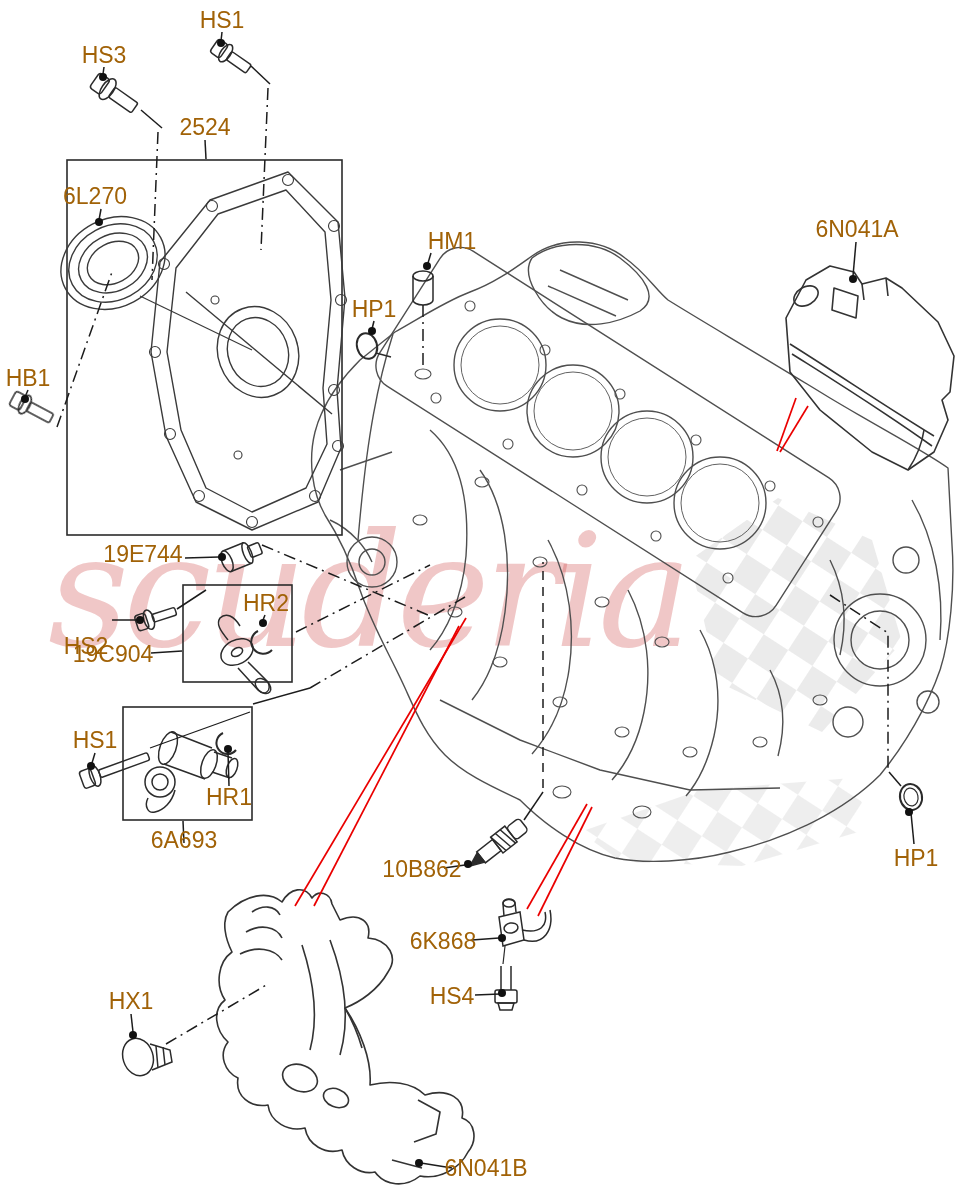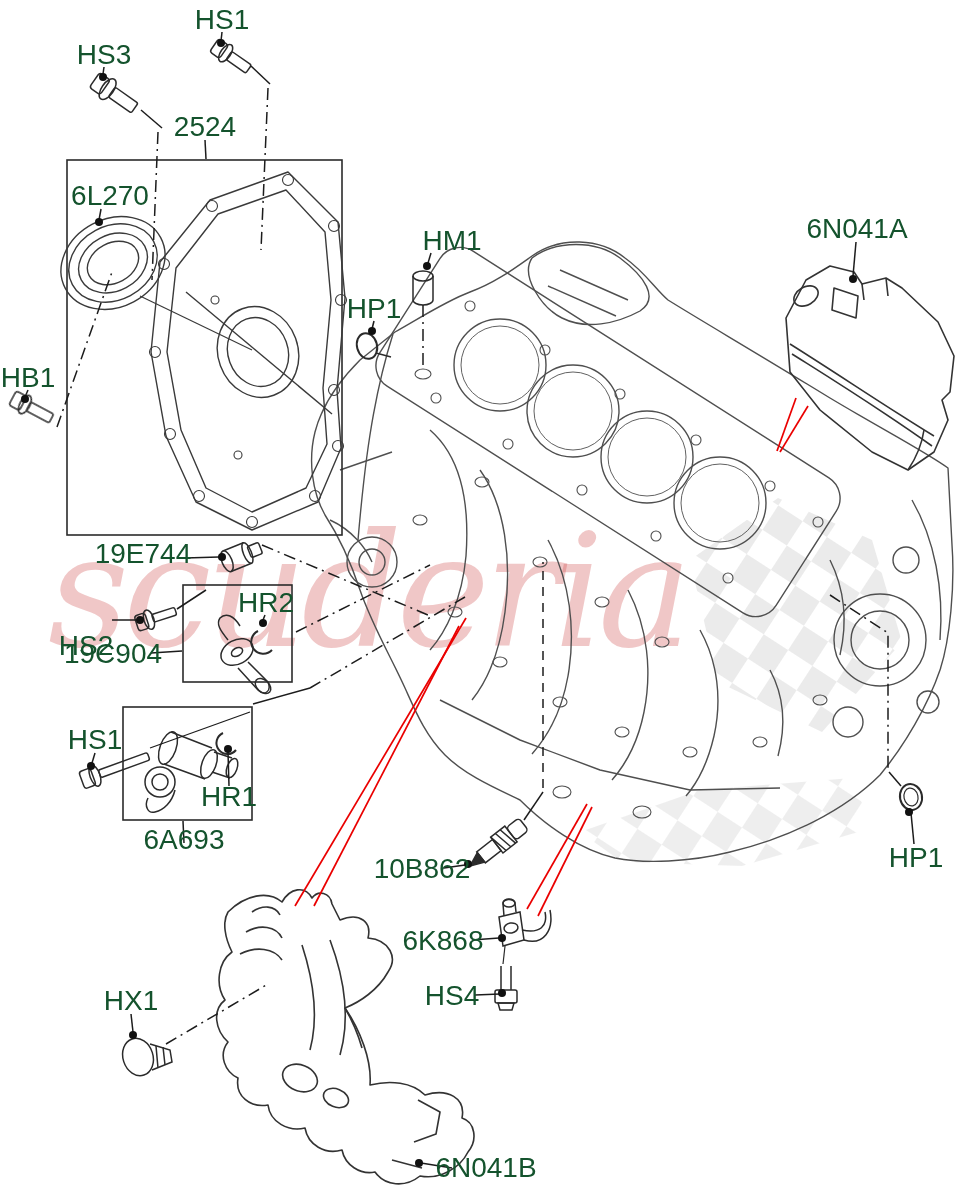--- a/index.html
+++ b/index.html
@@ -15,7 +15,7 @@
         color:rgba(110,110,110,0.26);white-space:nowrap;pointer-events:none;}
   #art{position:absolute;left:0;top:0;z-index:2;}
   .callout{position:absolute;z-index:3;transform:translate(-50%,-50%);
-        font-size:28px;color:#14532d;white-space:nowrap;cursor:pointer;}
+        font-size:23px;color:#a16207;white-space:nowrap;cursor:pointer;}
 </style>
 </head>
 <body>

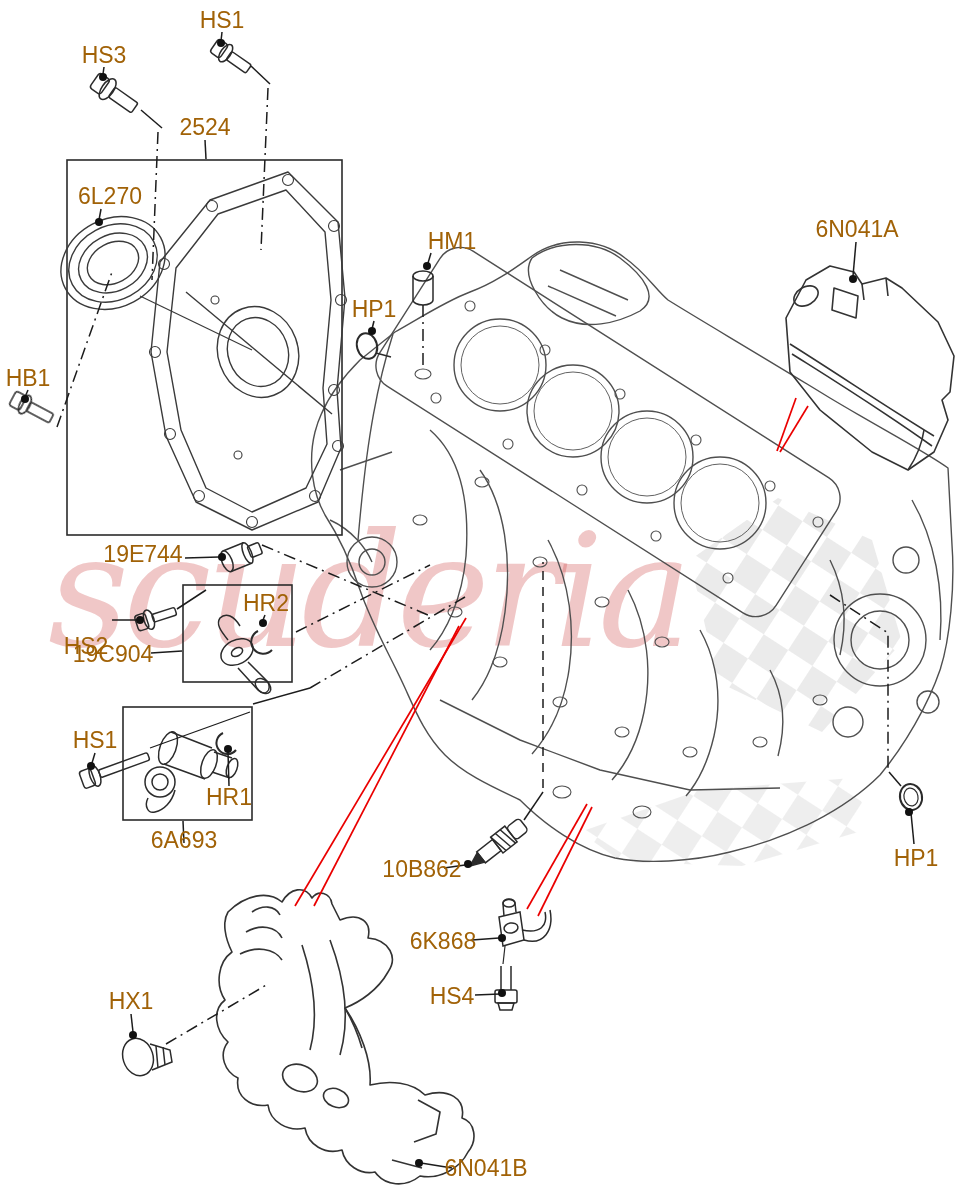--- a/index.html
+++ b/index.html
@@ -363,7 +363,7 @@
   <div class="callout" style="left:222px;top:20px">HS1</div>
   <div class="callout" style="left:104px;top:55px">HS3</div>
   <div class="callout" style="left:205px;top:127px">2524</div>
-  <div class="callout" style="left:110px;top:196px">6L270</div>
+  <div class="callout" style="left:95px;top:196px">6L270</div>
   <div class="callout" style="left:452px;top:241px">HM1</div>
   <div class="callout" style="left:857px;top:229px">6N041A</div>
   <div class="callout" style="left:374px;top:309px">HP1</div>

